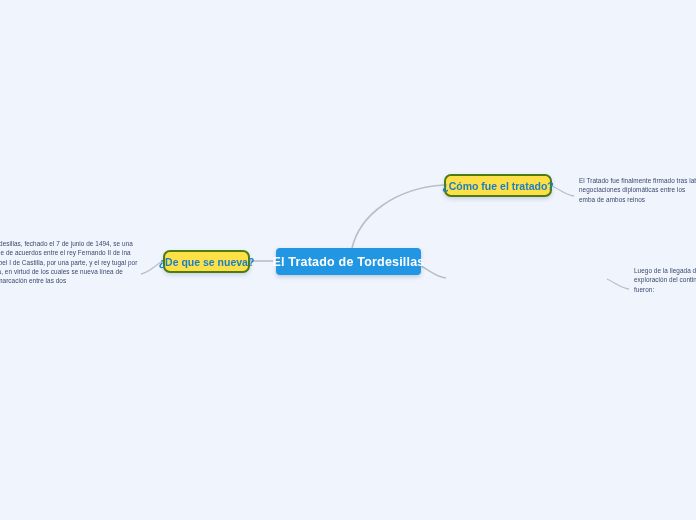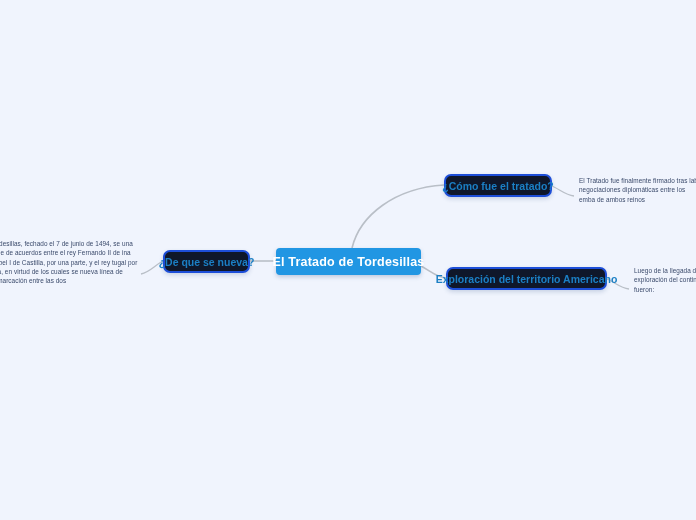--- a/index.html
+++ b/index.html
@@ -53,11 +53,11 @@
   }
 
   .node-branch {
-    background: #0f172a;
+    background: #fde047;
     color: #1b7fc4;
     font-size: 10.5px;
     font-weight: bold;
-    border: 2px solid #1d4ed8;
+    border: 2px solid #4d7c0f;
     box-shadow: 0 2px 4px rgba(60,90,140,0.22);
   }
 

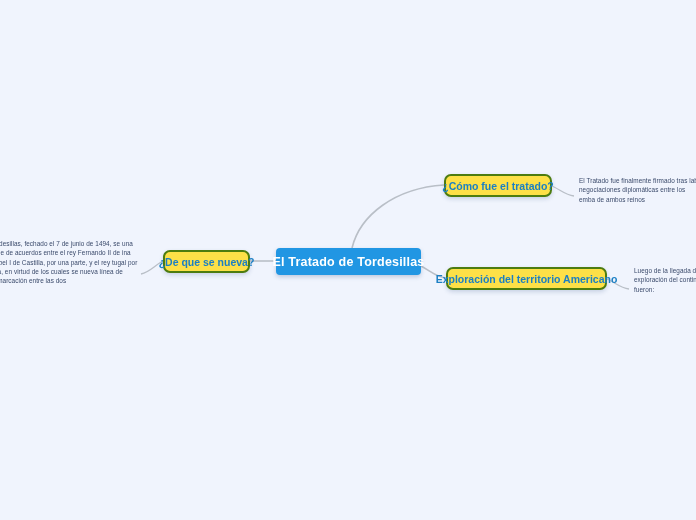--- a/index.html
+++ b/index.html
@@ -103,9 +103,6 @@
     <span>¿Cómo fue el tratado?</span>
   </div>
 
-  <div class="node node-branch" style="left:446px; top:267px; width:161px; height:23px;">
-    <span>Exploración del territorio Americano</span>
-  </div>
 
   <div class="leaf-text" style="left:-10px; top:239px; width:150px;">Tordesillas, fechado el 7 de junio de 1494, se una serie de acuerdos entre el rey Fernando II de ina Isabel I de Castilla, por una parte, y el rey tugal por otra, en virtud de los cuales se  nueva línea de demarcación entre las dos</div>
 

